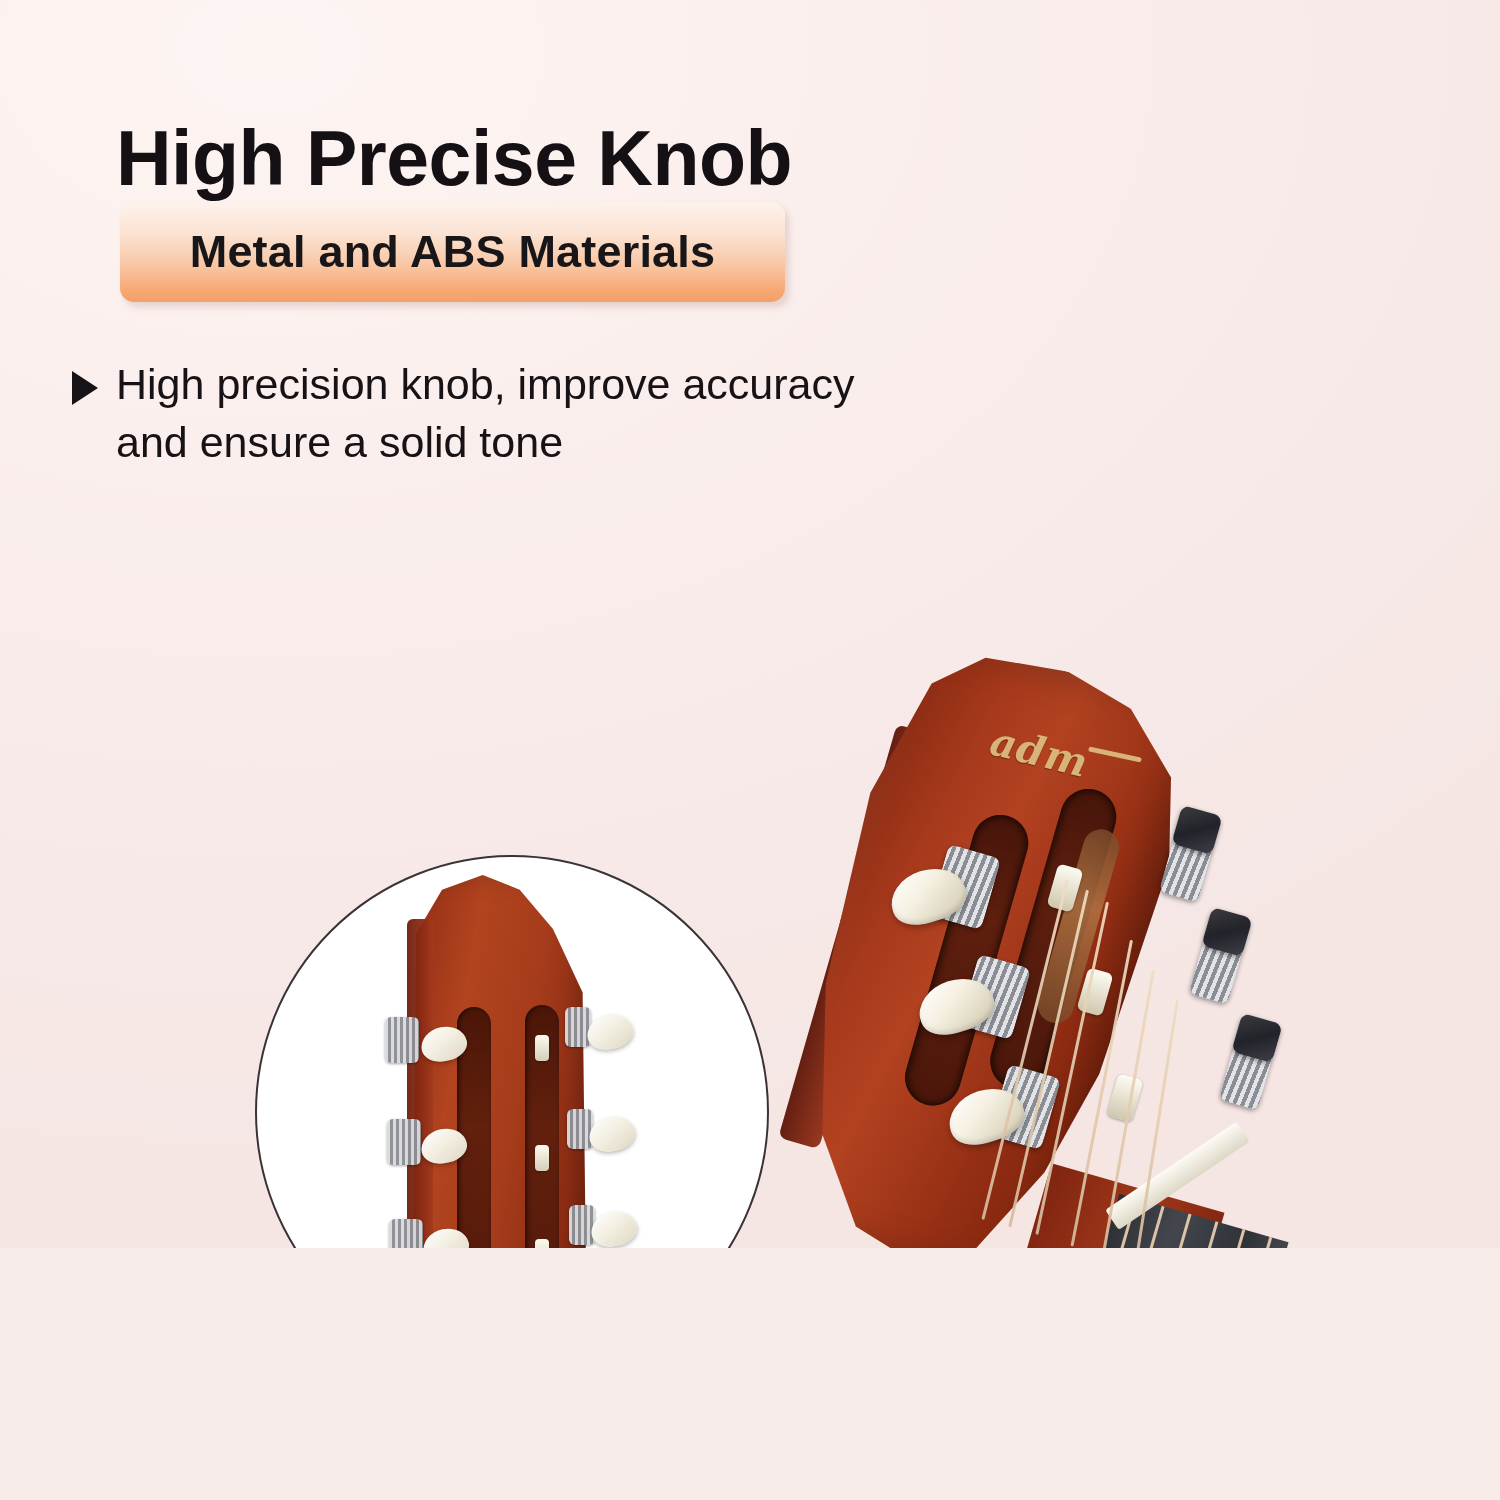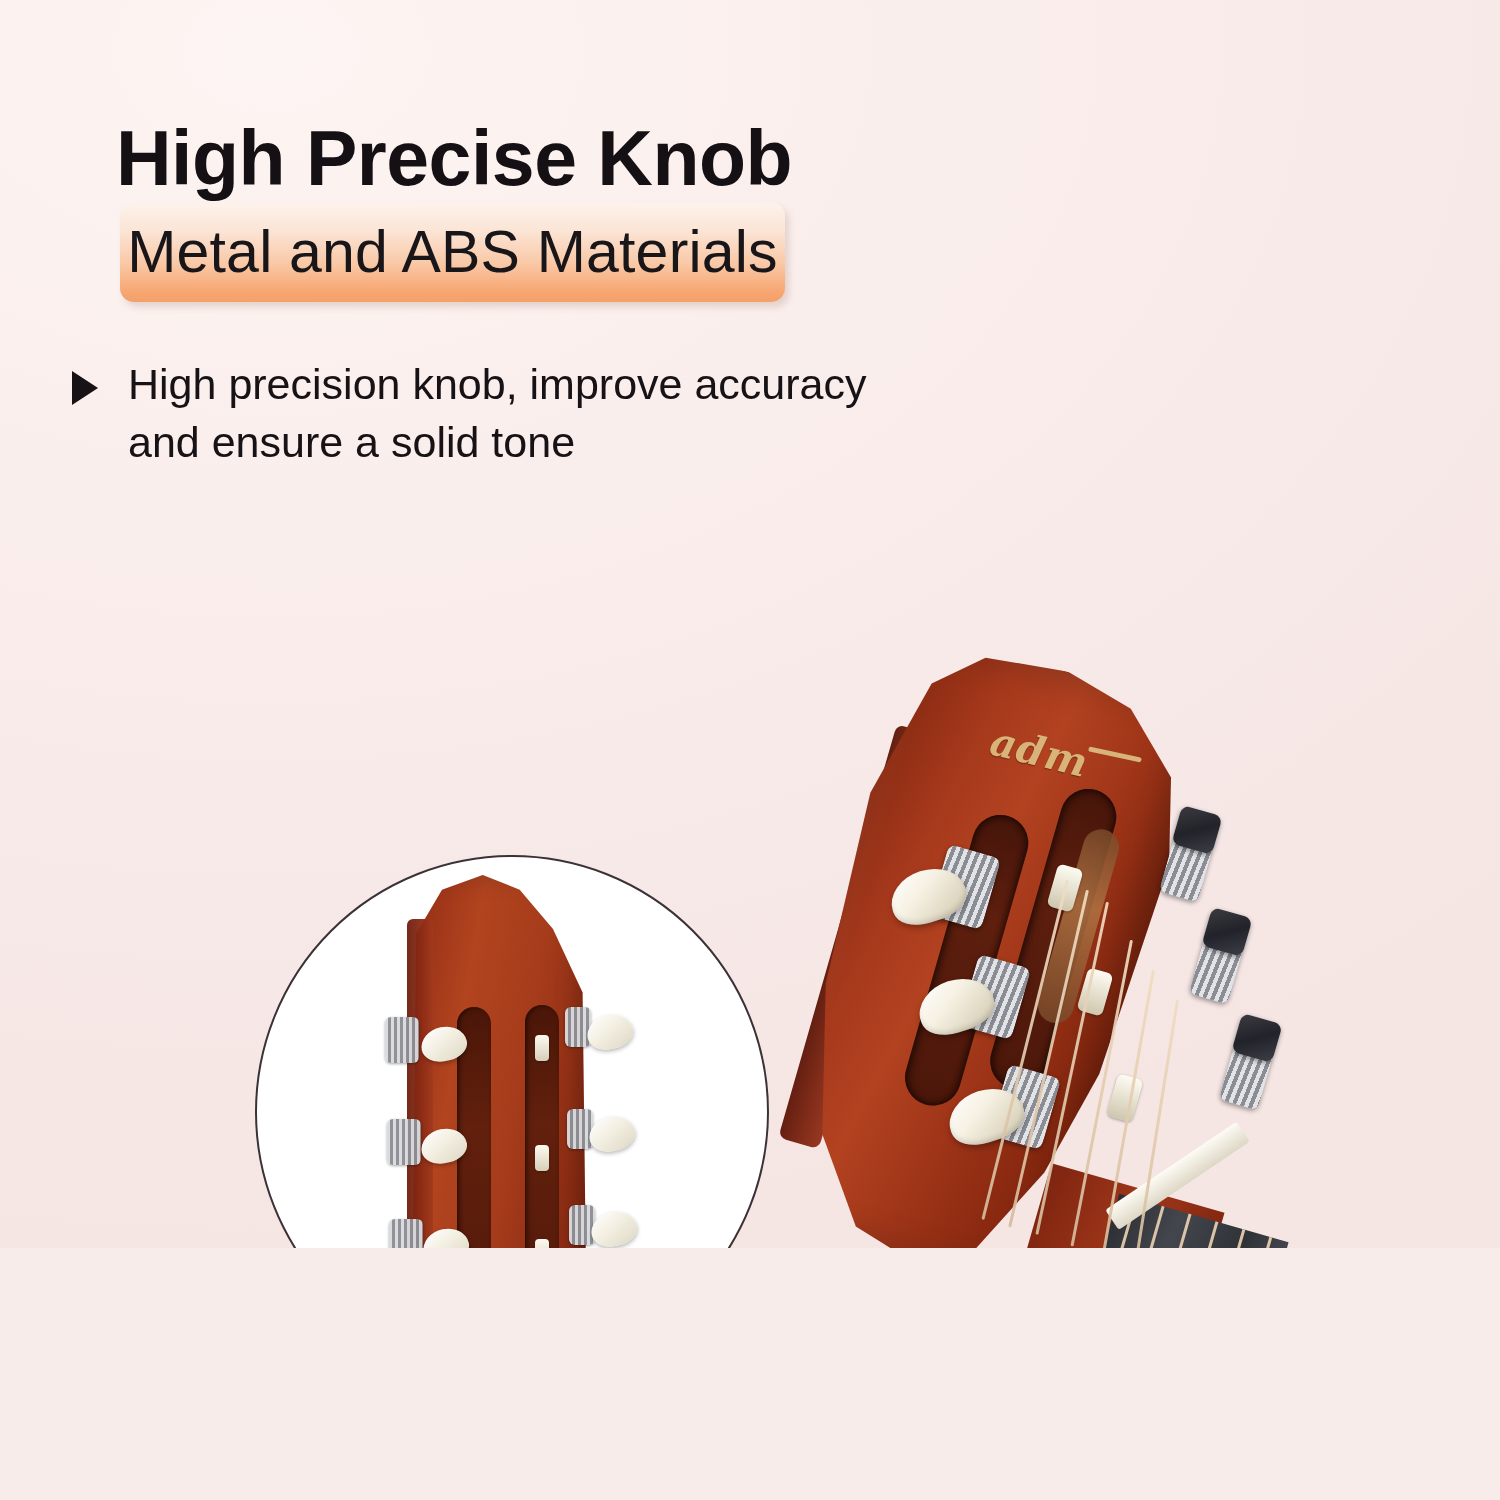--- a/index.html
+++ b/index.html
@@ -65,8 +65,8 @@
     justify-content: center;
   }
   .badge-label {
-    font-size: 59px;
-    font-weight: 400;
+    font-size: 45px;
+    font-weight: 700;
     color: #19161a;
     letter-spacing: 0.2px;
     white-space: nowrap;

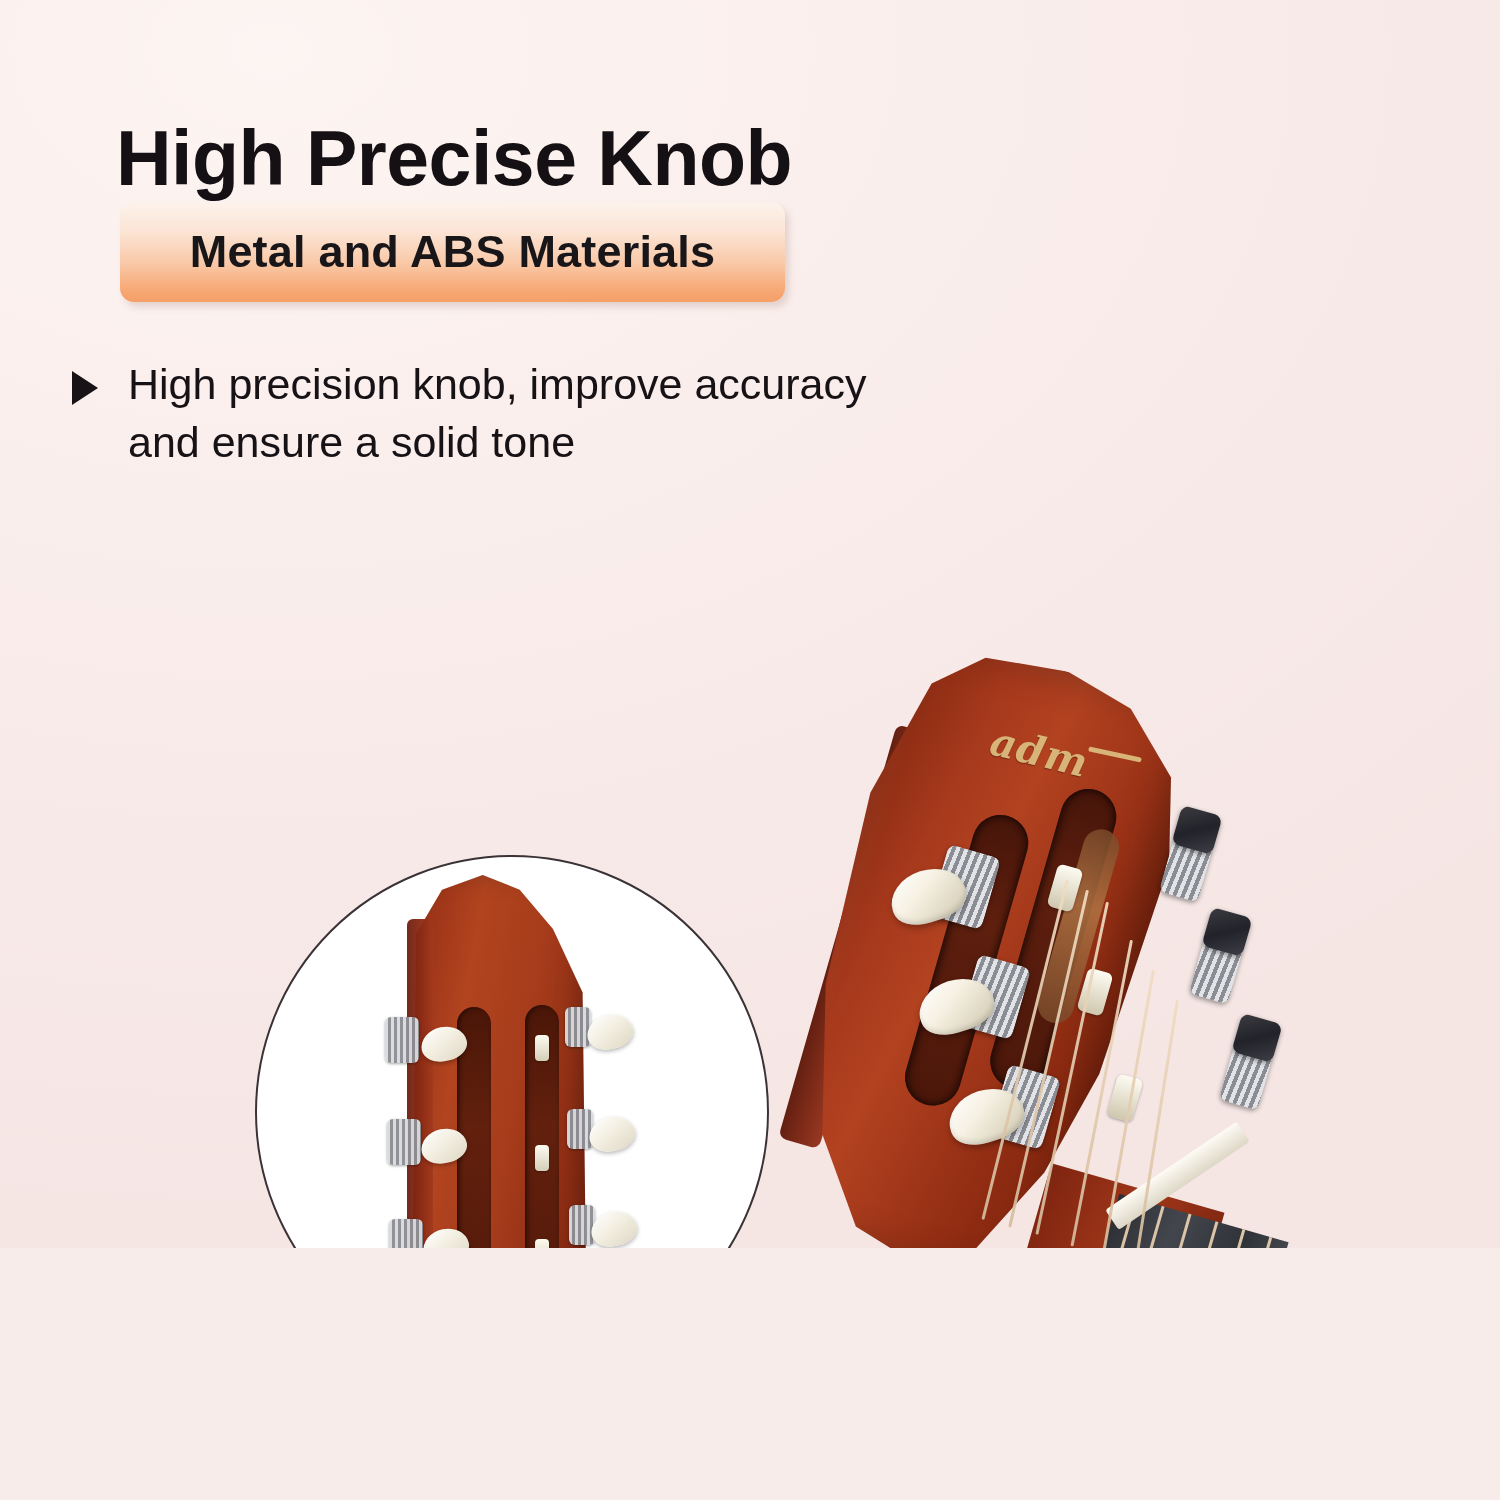--- a/index.html
+++ b/index.html
@@ -101,7 +101,6 @@
     font-weight: 400;
     max-width: 820px;
     font-family: "Liberation Sans", sans-serif;
-    margin-left: 12px;
   }
 
   

